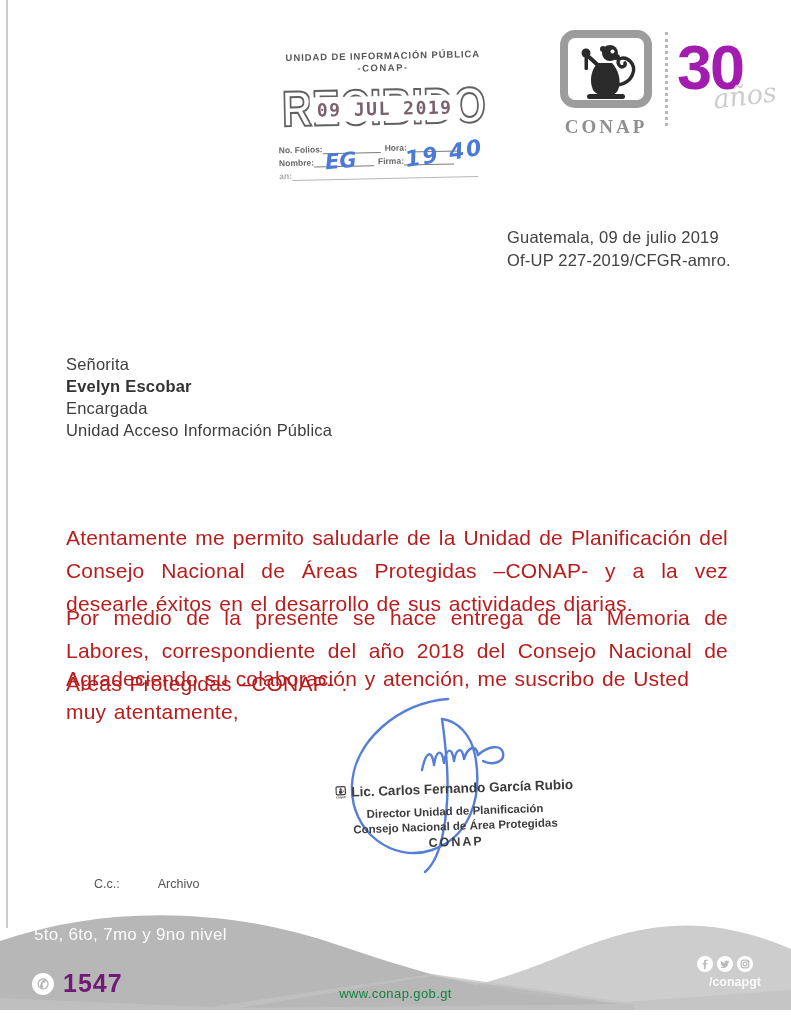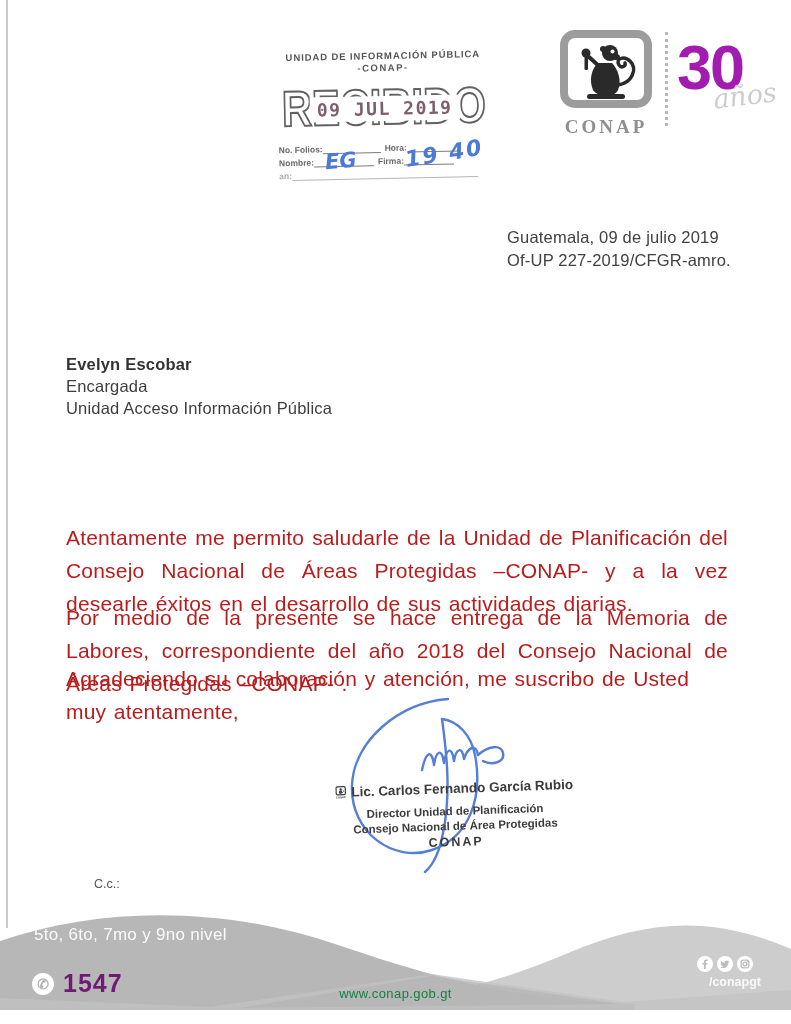--- a/index.html
+++ b/index.html
@@ -138,6 +138,7 @@
   </div>
 
   <div class="addressee">
+    <div>Señorita</div>
     <div class="addr-bold">Evelyn Escobar</div>
     <div>Encargada</div>
     <div>Unidad Acceso Información Pública</div>

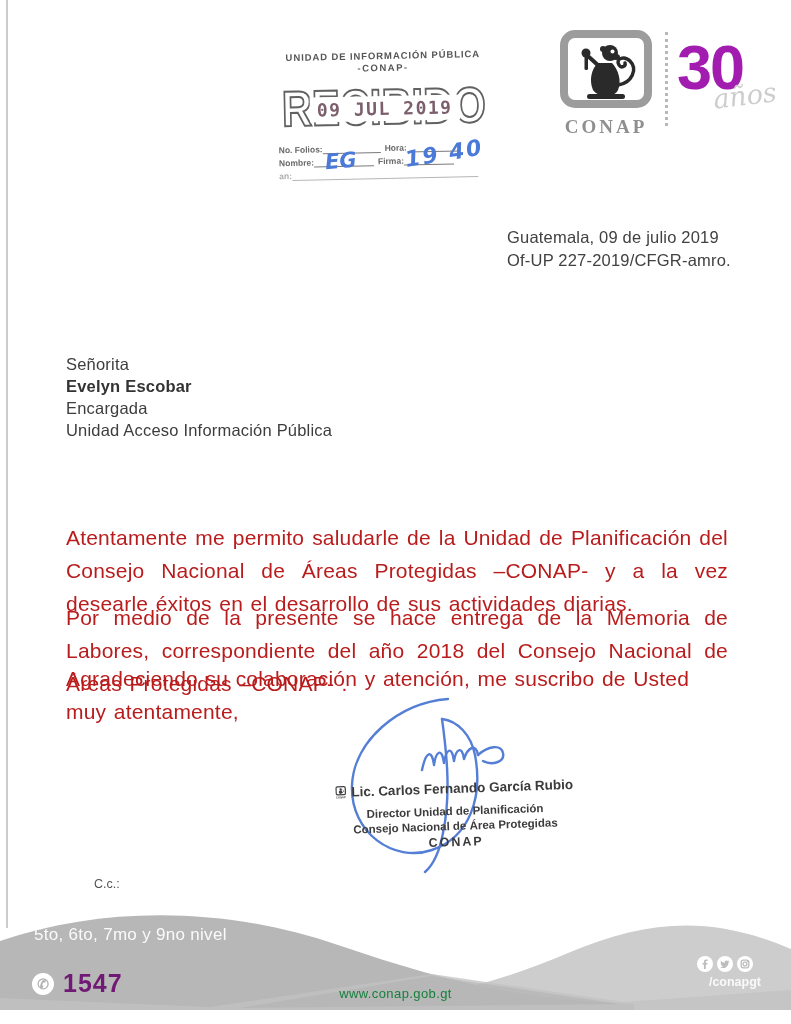--- a/index.html
+++ b/index.html
@@ -54,7 +54,7 @@
   .sig-org-short{font-size:12.5px;font-weight:bold;letter-spacing:2px;margin-top:1px;}
 
   
-  .cc{position:absolute;left:94px;top:877px;display:flex;gap:30px;font-size:12.5px;color:#555;flex-direction:column;}
+  .cc{position:absolute;left:94px;top:877px;display:flex;gap:38px;font-size:12.5px;color:#555;}
 
   
   .footer{position:absolute;left:0;top:903px;width:791px;height:107px;}

